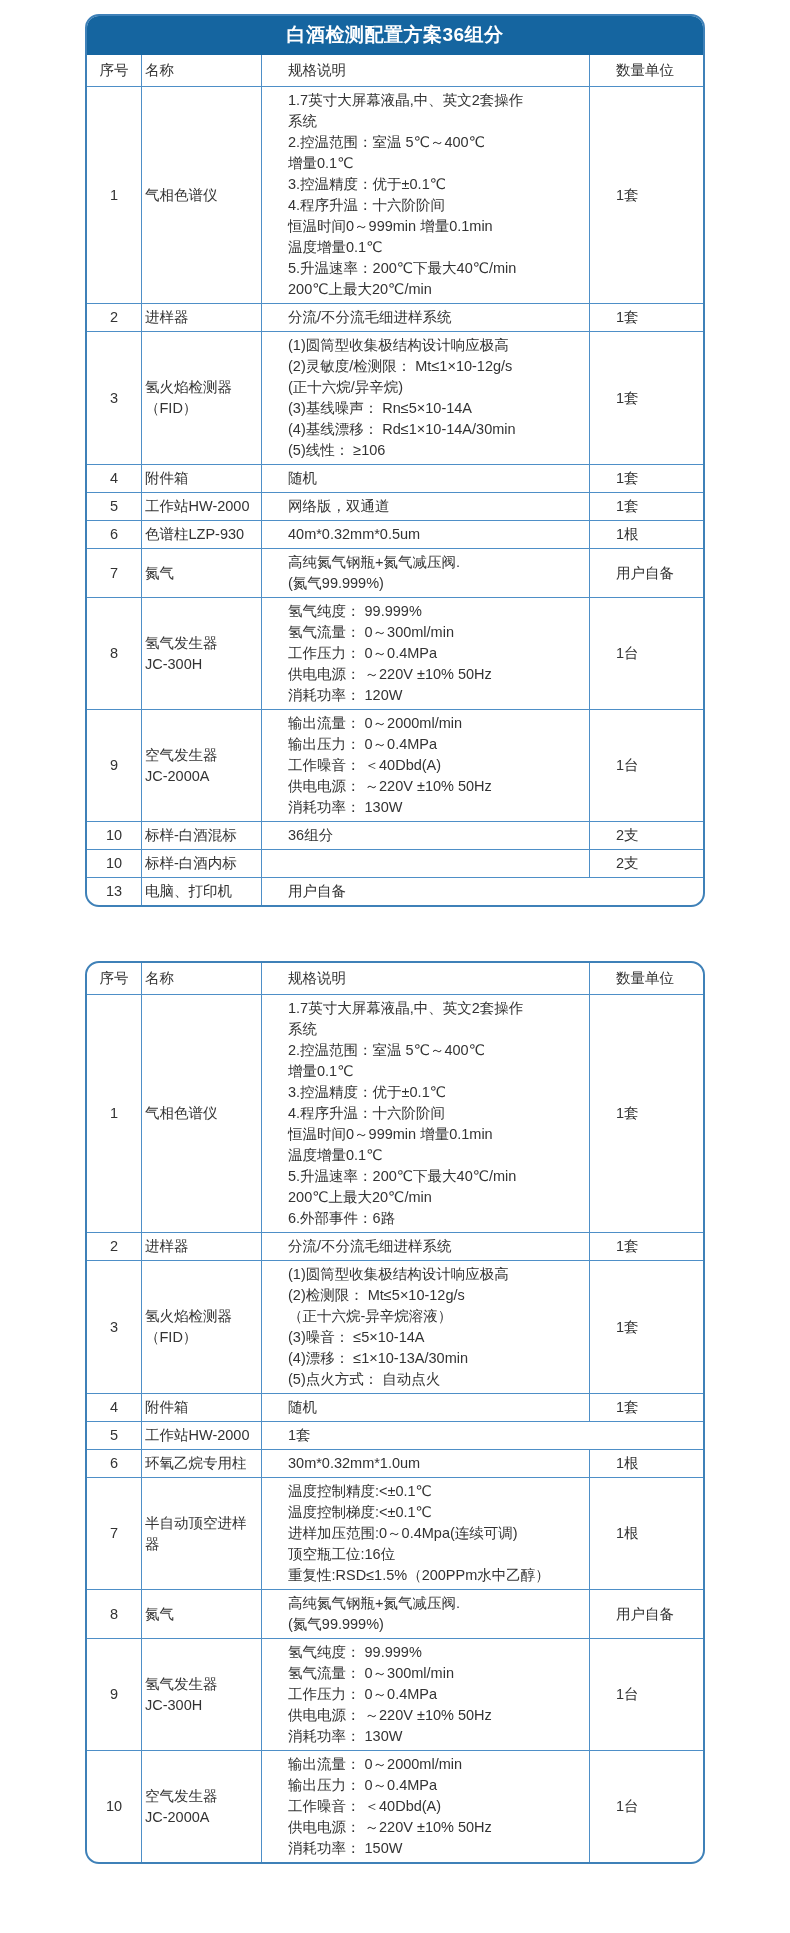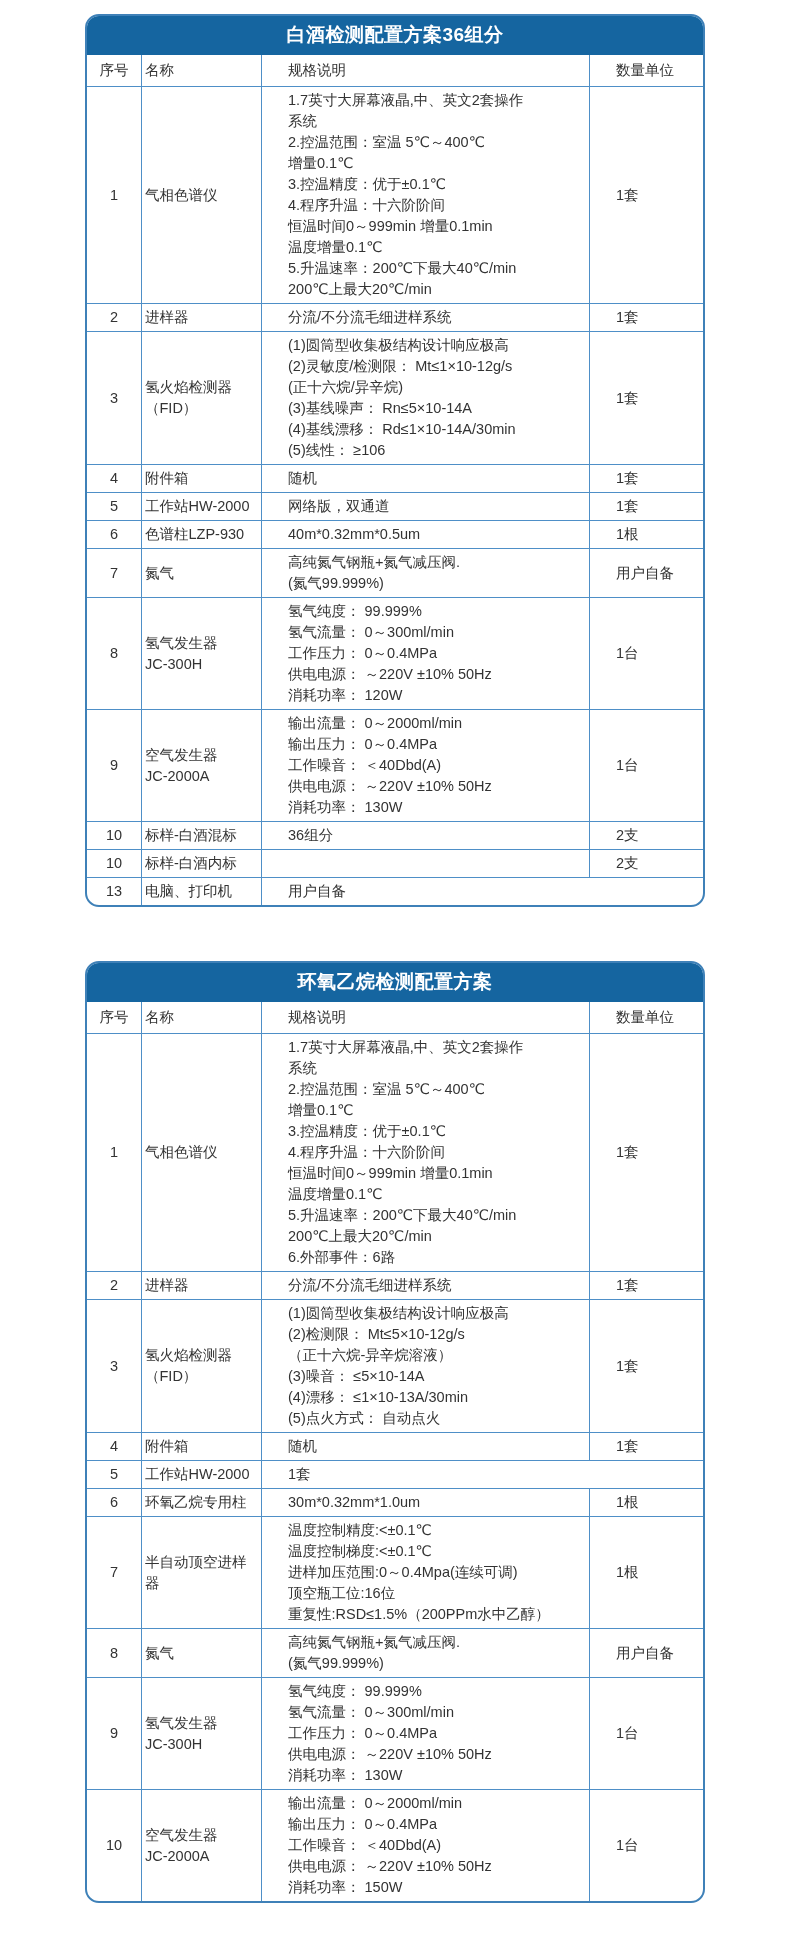--- a/index.html
+++ b/index.html
@@ -176,7 +176,6 @@
   </section>
 
   <section class="spec-table">
-    <header class="table-title">环氧乙烷检测配置方案</header>
     <div class="thead">
       <div class="trow">
             <div class="cell c-no">序号</div>

